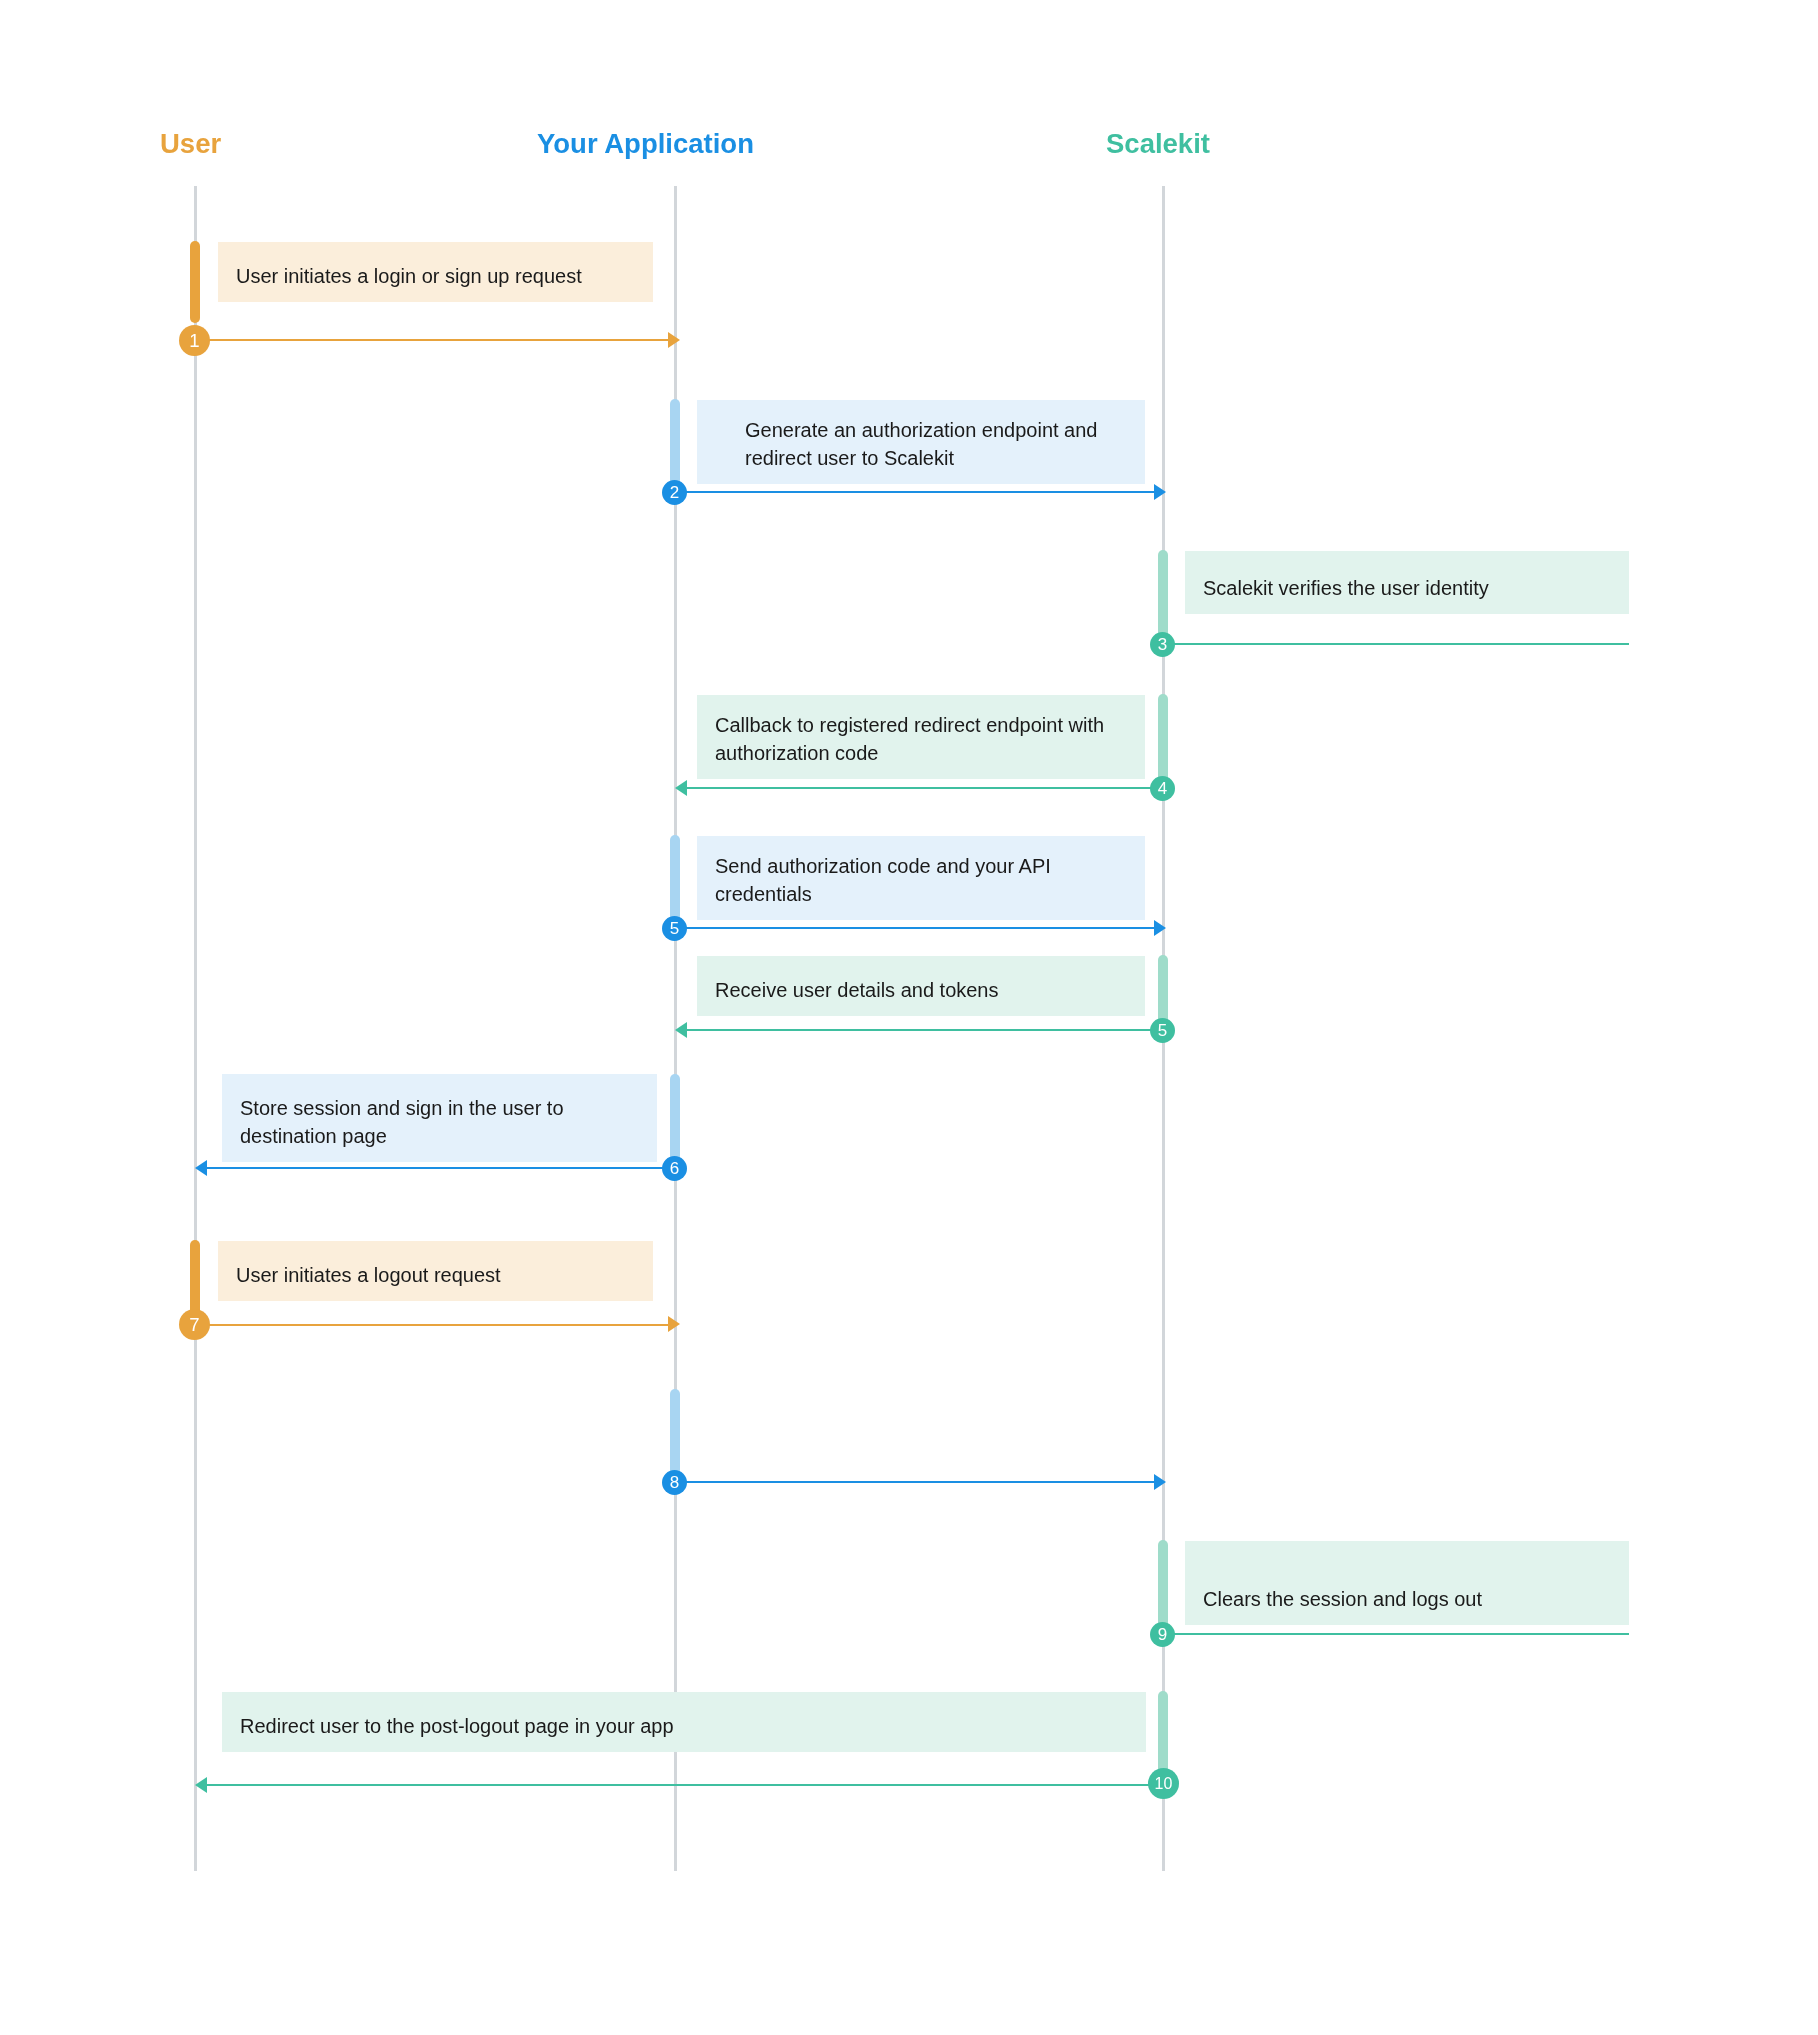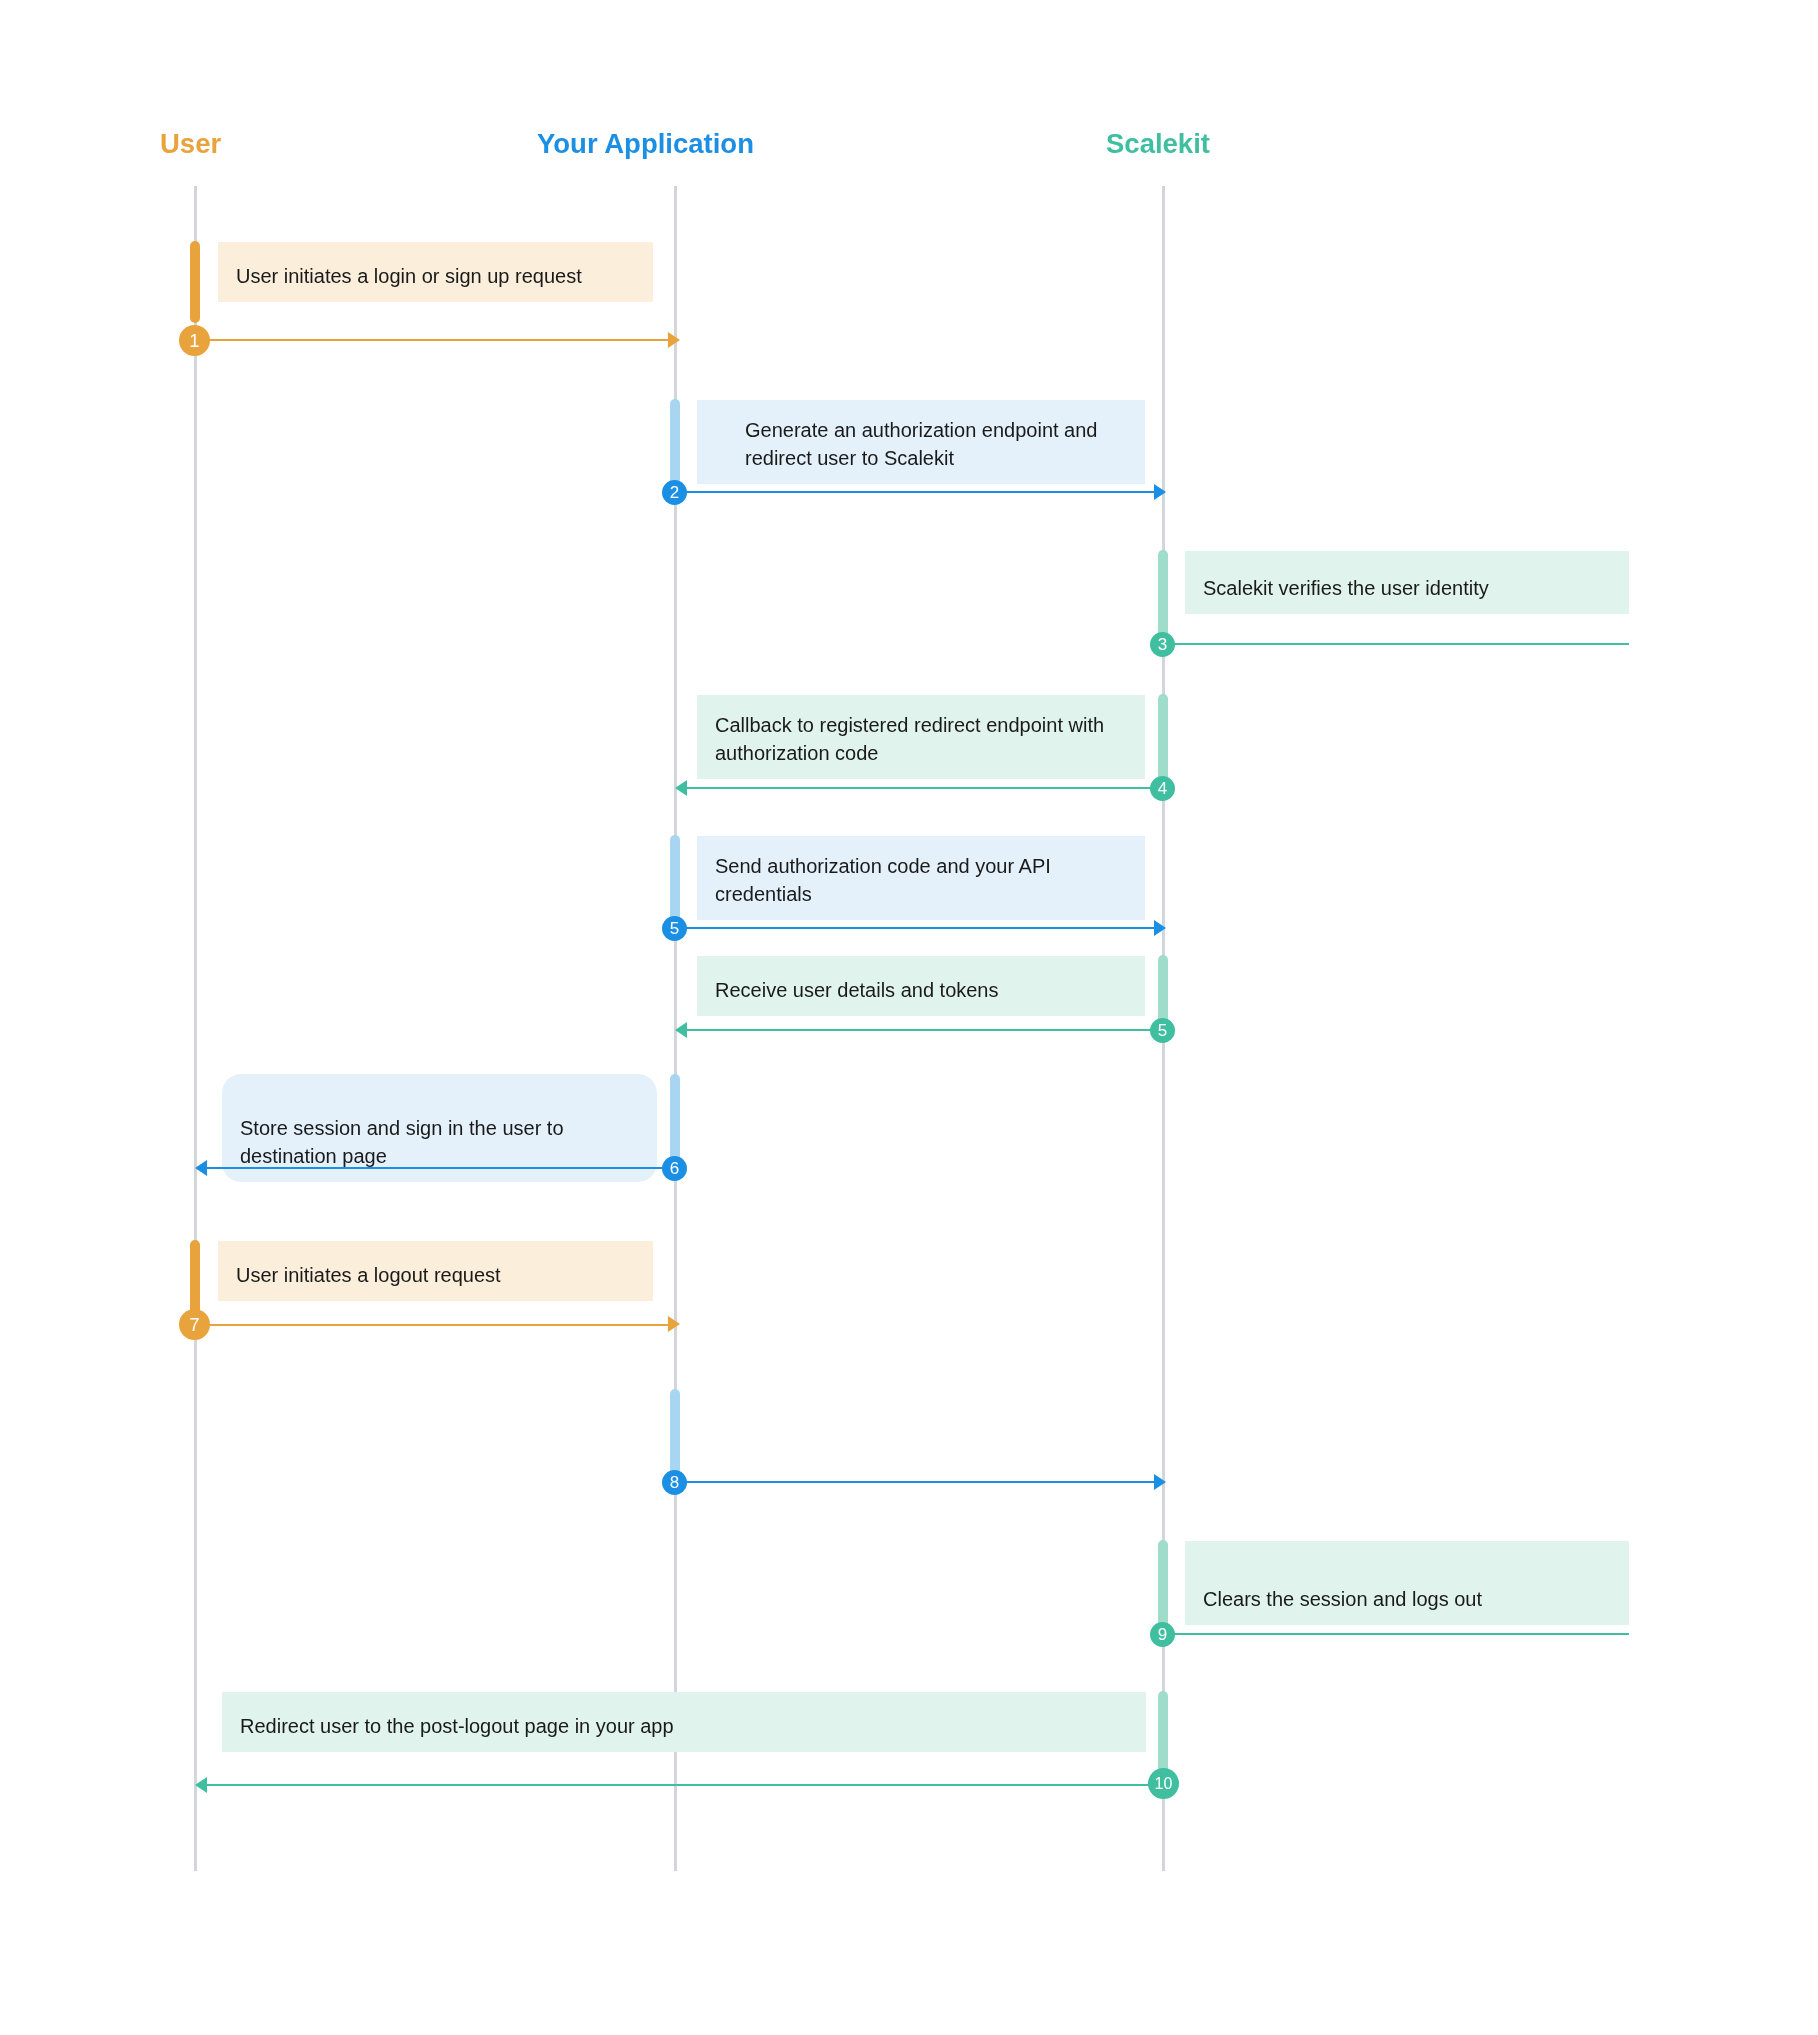--- a/index.html
+++ b/index.html
@@ -154,7 +154,7 @@
   <div class="badge sm" style="left:1150px; top:1010px; background:#3fbfa0;">5</div>
 
   <div class="activation" style="left:670px; top:1066px; height:95px; background:#a8d5f2;"></div>
-  <div class="note" style="left:222px; top:1066px; width:435px; height:108px; background:#e4f1fb;border-radius:19px;">
+  <div class="note" style="left:222px; top:1066px; width:435px; height:88px; background:#e4f1fb;">
     <span>Store session and sign in the user to destination page</span>
   </div>
   <div class="arrow-line" style="left:200px; top:1159px; width:477px; background:#1a8fe3;"></div>

